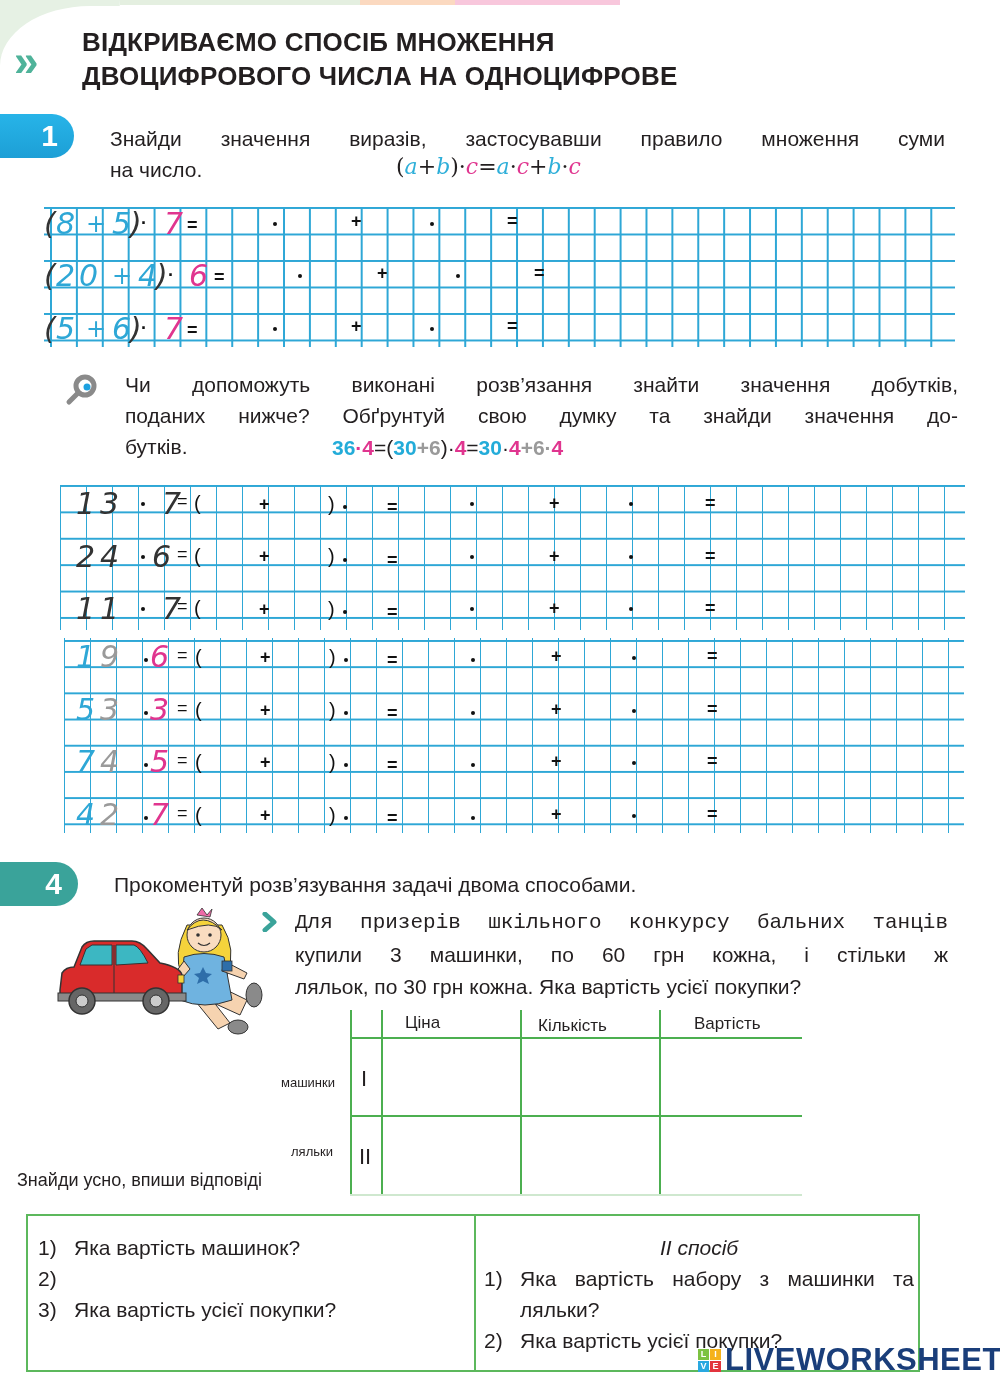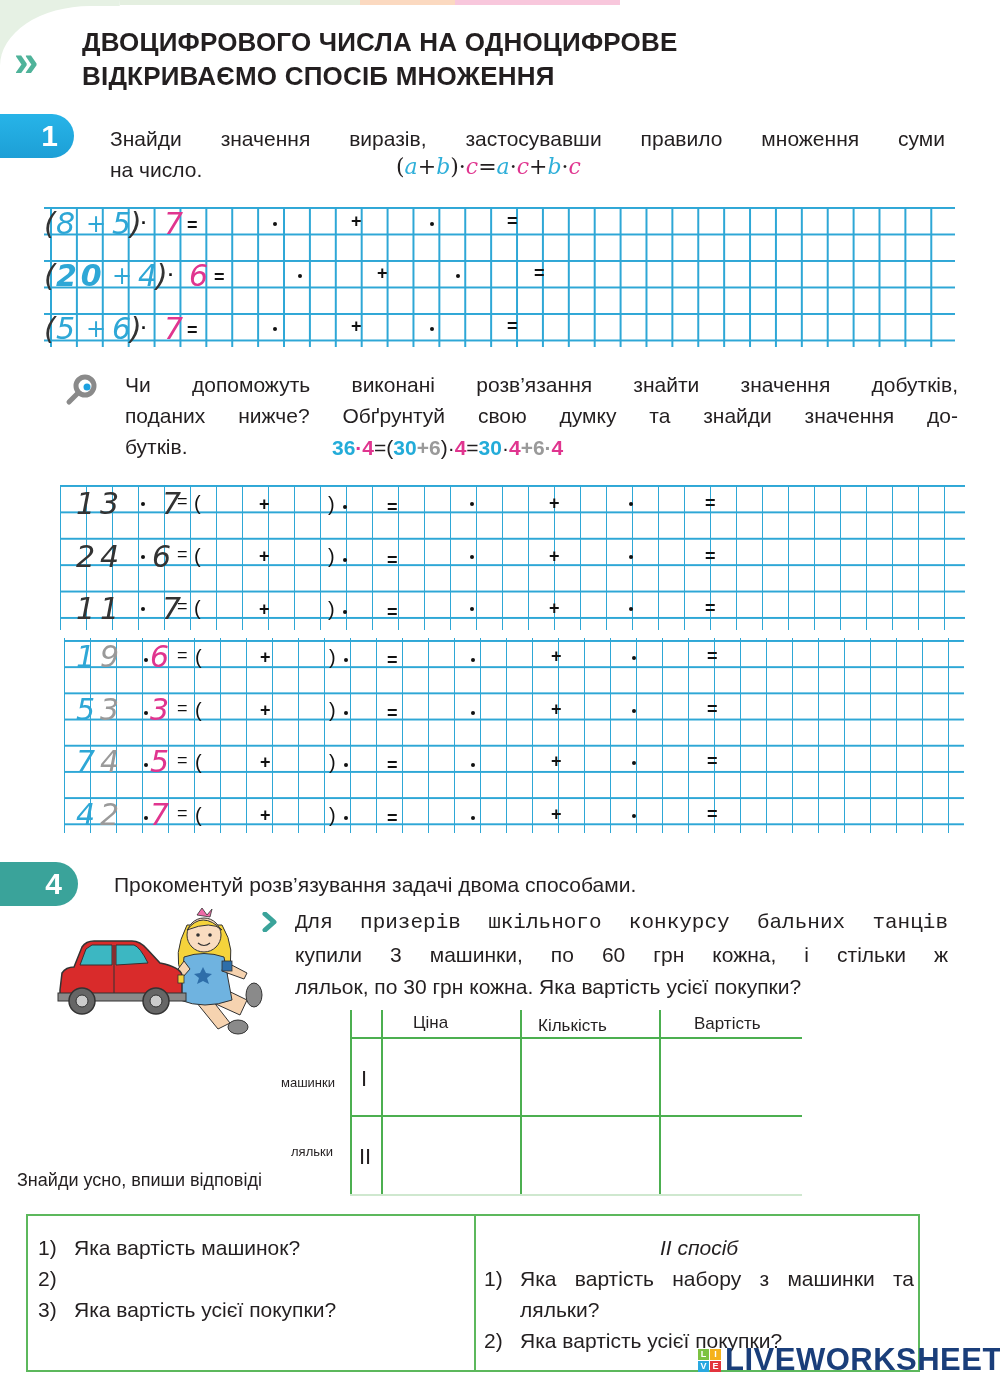--- a/index.html
+++ b/index.html
@@ -87,8 +87,8 @@
 
 <div class="abs title-chevrons">»</div>
 <div class="abs title">
+  <div>ВІДКРИВАЄМО СПОСІБ МНОЖЕННЯ</div>
   <div>ДВОЦИФРОВОГО ЧИСЛА НА ОДНОЦИФРОВЕ</div>
-  <div>ВІДКРИВАЄМО СПОСІБ МНОЖЕННЯ</div>
 </div>
 
 <div class="abs badge badge-1">1</div>

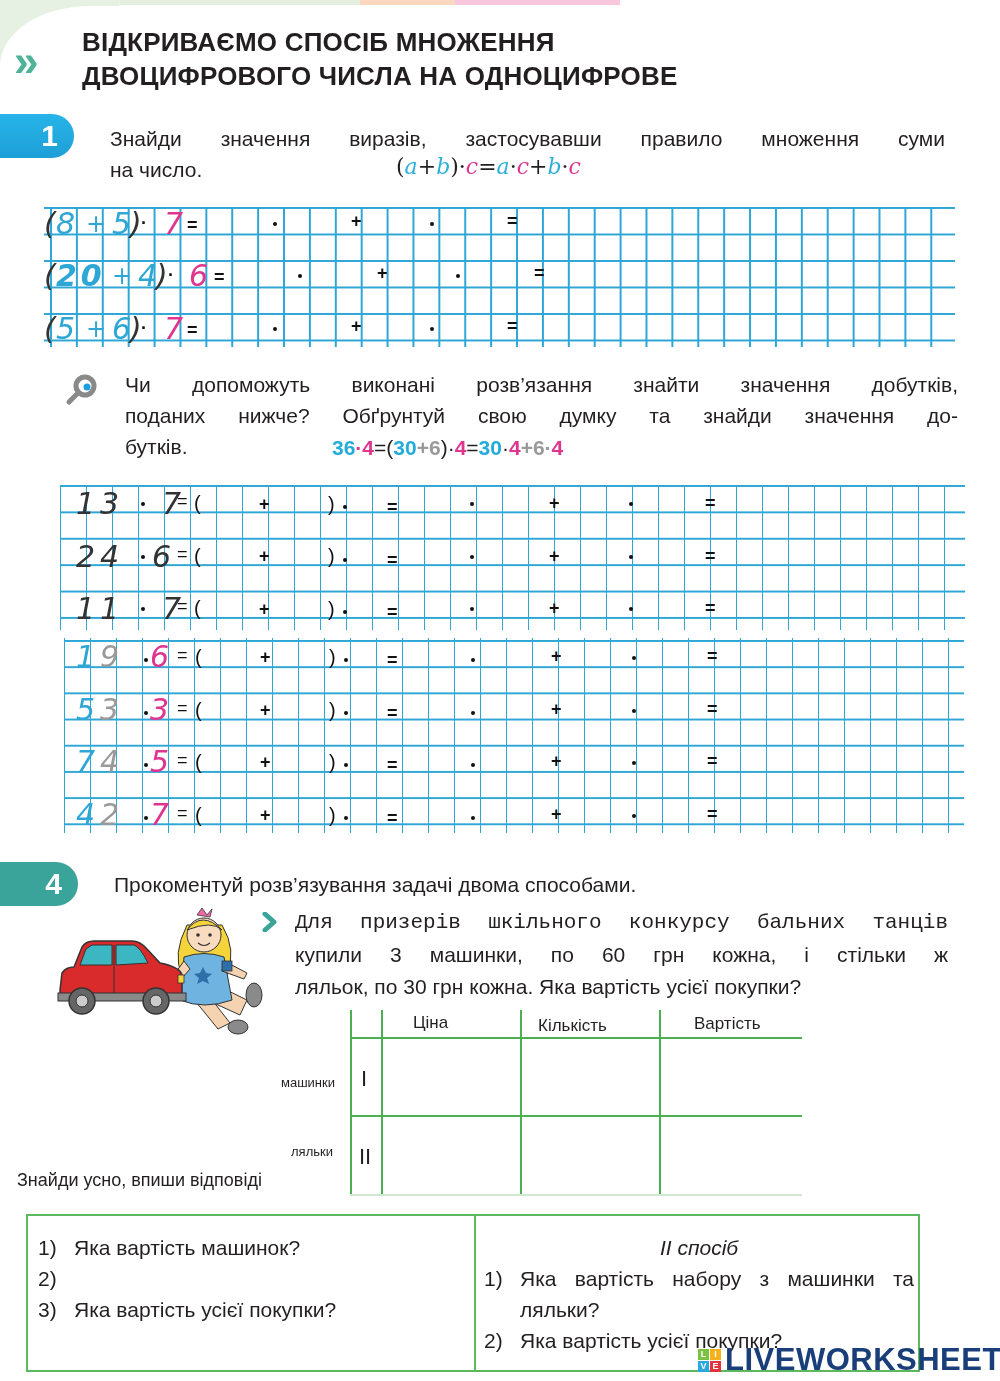--- a/index.html
+++ b/index.html
@@ -117,7 +117,7 @@
 
   <div>
     <span class="hw hw-dark" style="left:0;top:52px;">(</span>
-    <span class="hw hw-cyan" style="left:12px;top:52px;letter-spacing:4px;font-weight:bold;">20</span>
+    <span class="hw hw-cyan" style="left:12px;top:52px;letter-spacing:4px;">20</span>
     <span class="hw hw-cyan" style="left:68px;top:52px;font-size:24px;">+</span>
     <span class="hw hw-cyan" style="left:94px;top:52px;">4</span>
     <span class="hw hw-dark" style="left:112px;top:52px;">)</span>

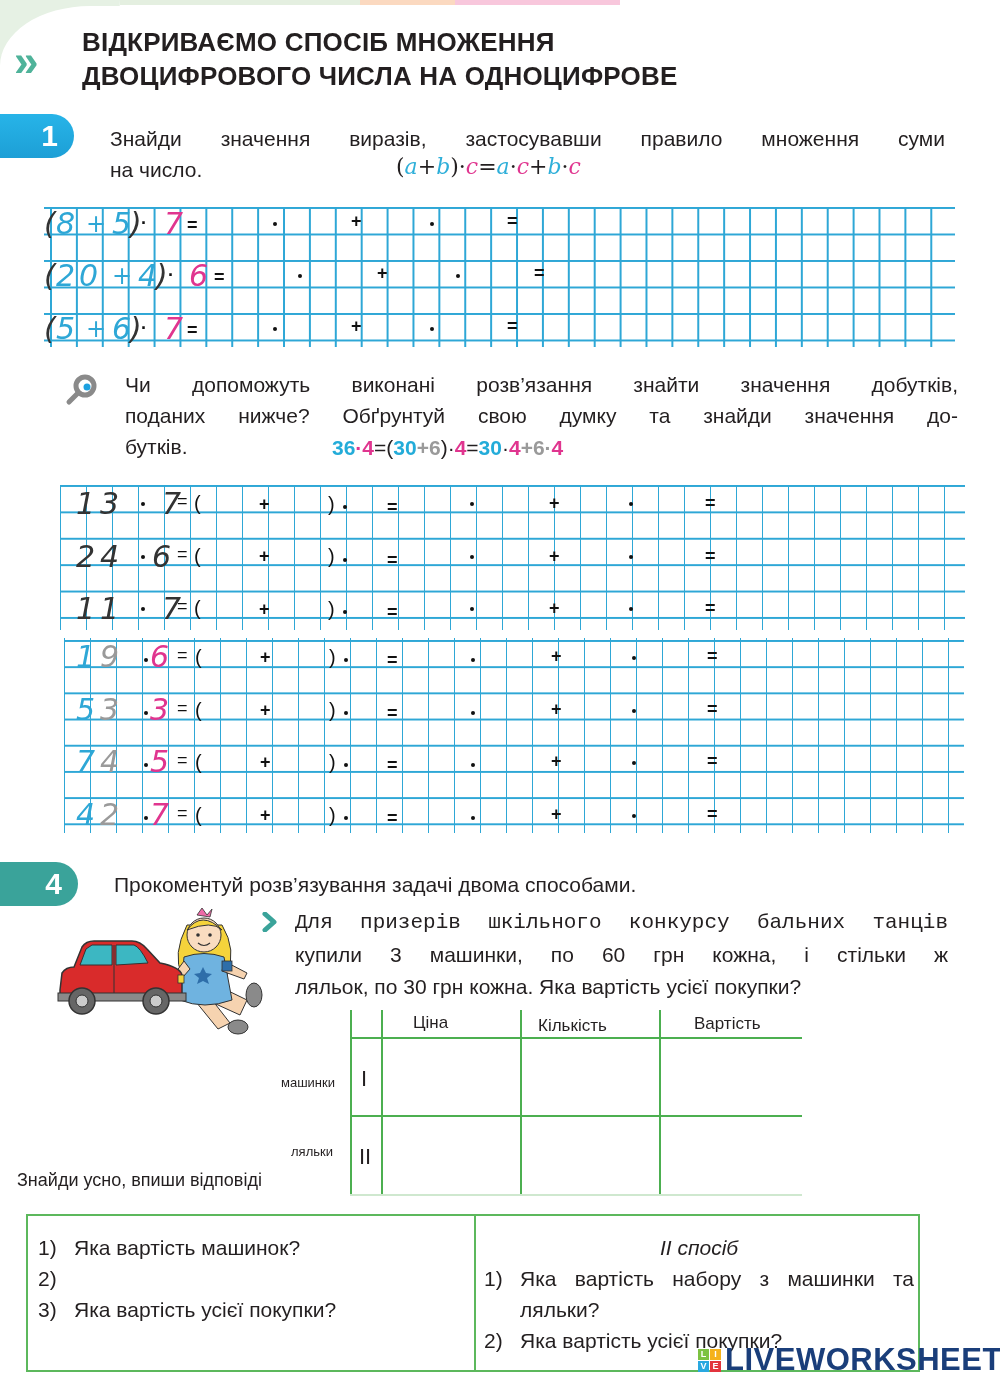--- a/index.html
+++ b/index.html
@@ -336,7 +336,7 @@
   <div class="hl" style="left:0;top:105px;width:452px;"></div>
   <div class="hl" style="left:0;top:184px;width:452px;background:#cfe8cf;"></div>
 
-  <span class="ph" style="left:55px;top:3px;margin-left:8px;">Ціна</span>
+  <span class="ph" style="left:55px;top:3px;">Ціна</span>
   <span class="ph" style="left:188px;top:6px;">Кількість</span>
   <span class="ph" style="left:344px;top:4px;">Вартість</span>
 

